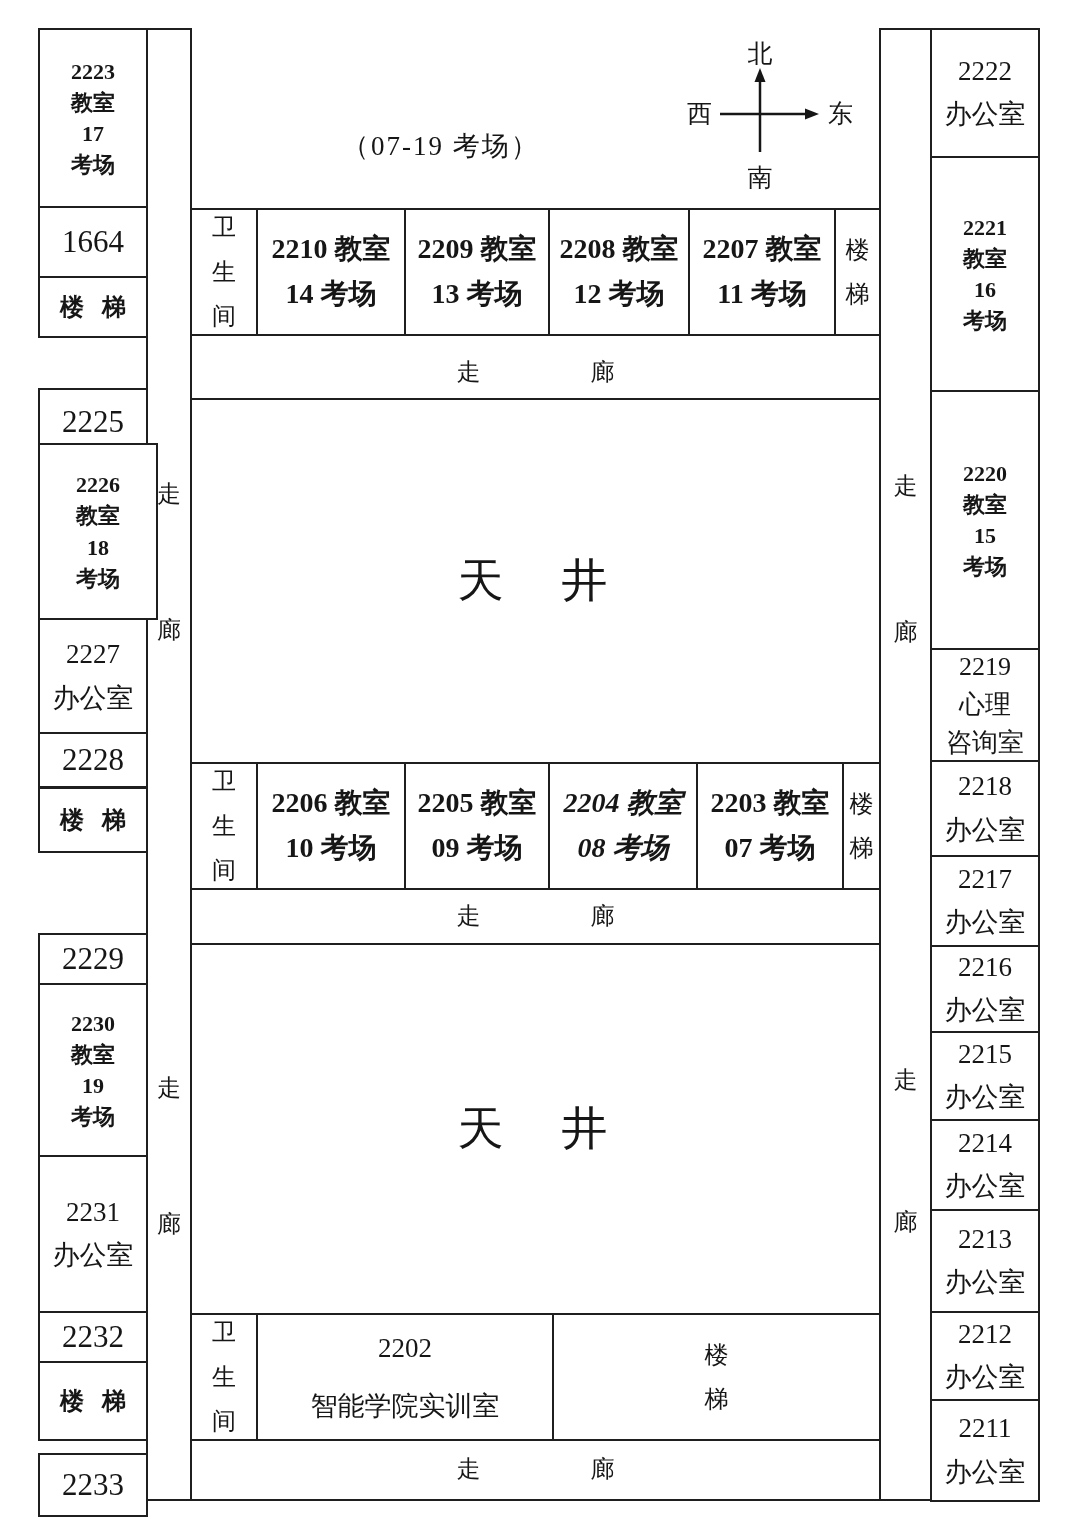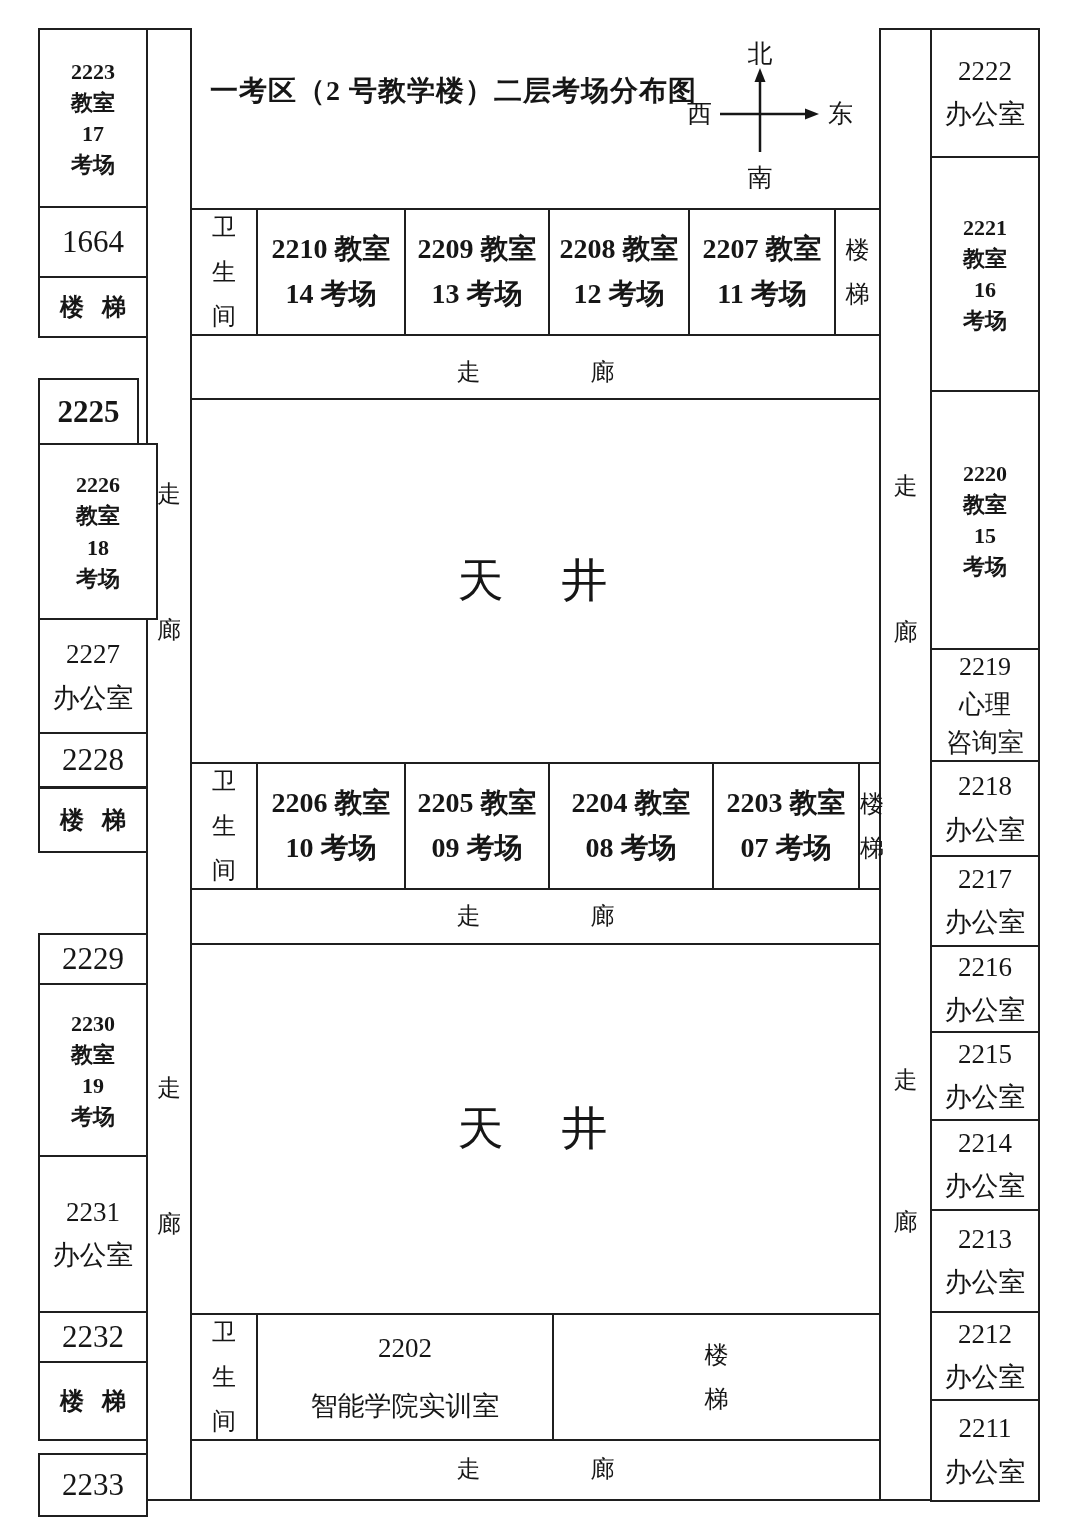--- a/index.html
+++ b/index.html
@@ -50,7 +50,6 @@
   <div class="strip" style="left:879px;top:28px;width:53px;height:1473px;"></div>
   <div class="bline" style="left:146px;top:1499px;width:894px;"></div>
 
-  <div class="title" style="left:210px;top:72px;">一考区（2 号教学楼）二层考场分布图</div>
 
   <svg style="position:absolute;left:682px;top:34px;" width="176" height="158" viewBox="0 0 176 158">
     <text x="78" y="28" text-anchor="middle">北</text>

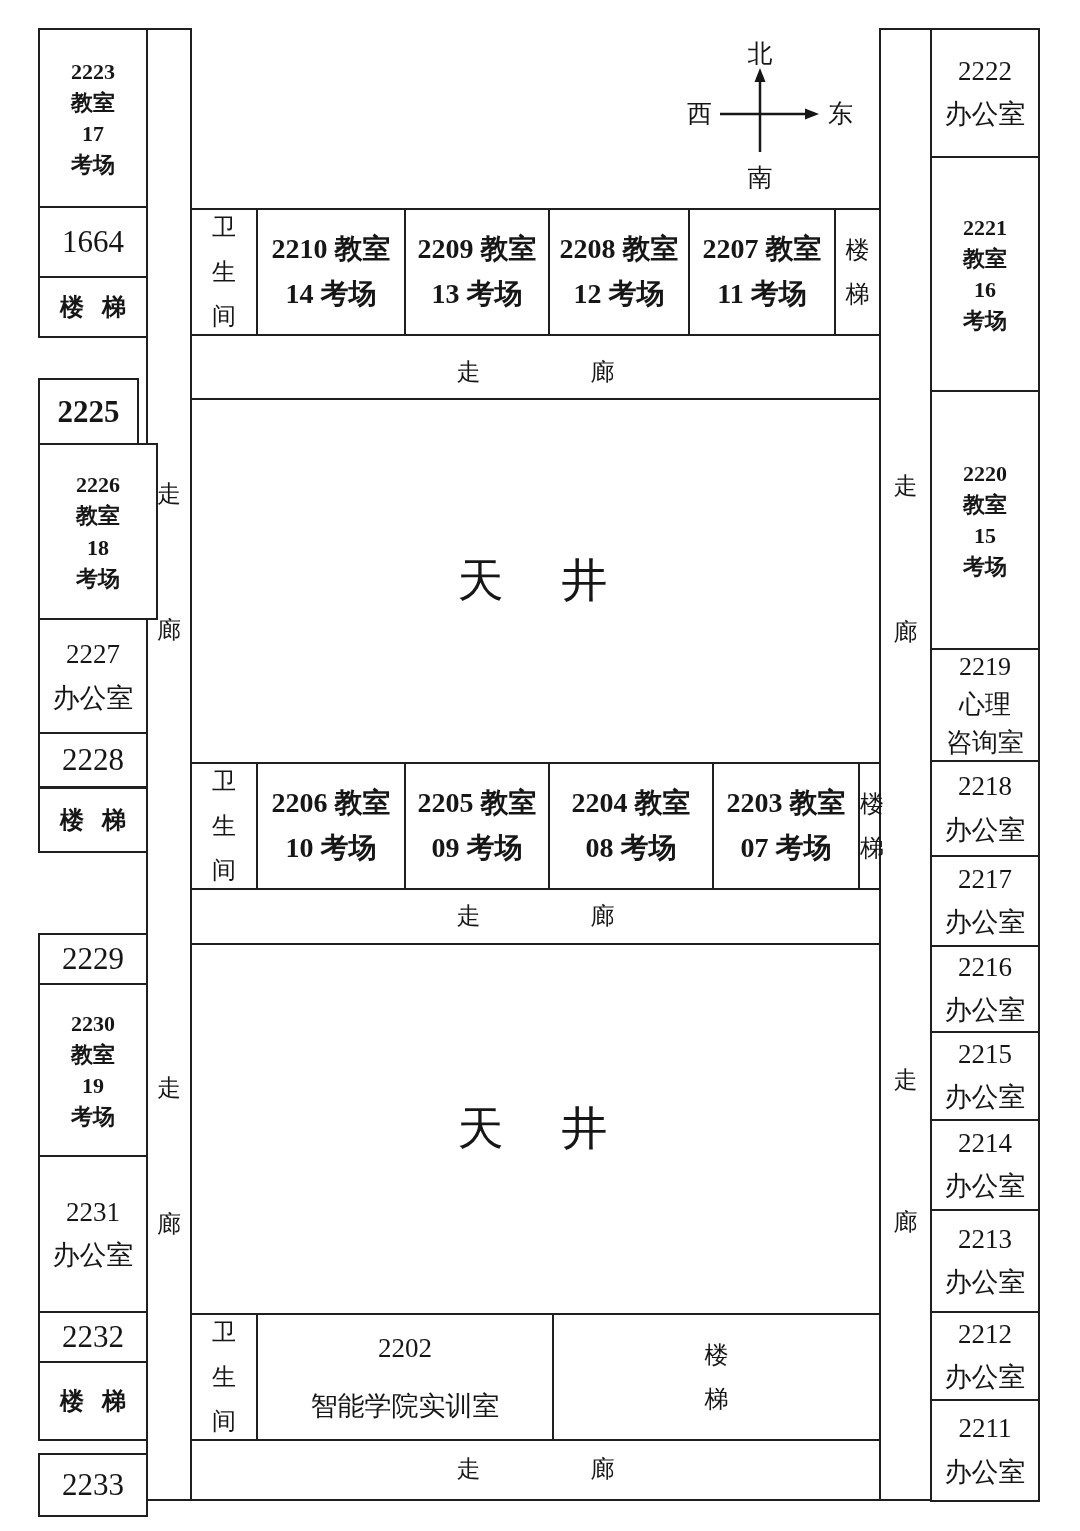--- a/index.html
+++ b/index.html
@@ -50,6 +50,7 @@
   <div class="strip" style="left:879px;top:28px;width:53px;height:1473px;"></div>
   <div class="bline" style="left:146px;top:1499px;width:894px;"></div>
 
+  <div class="subtitle" style="left:342px;top:128px;">（07-19 考场）</div>
 
   <svg style="position:absolute;left:682px;top:34px;" width="176" height="158" viewBox="0 0 176 158">
     <text x="78" y="28" text-anchor="middle">北</text>

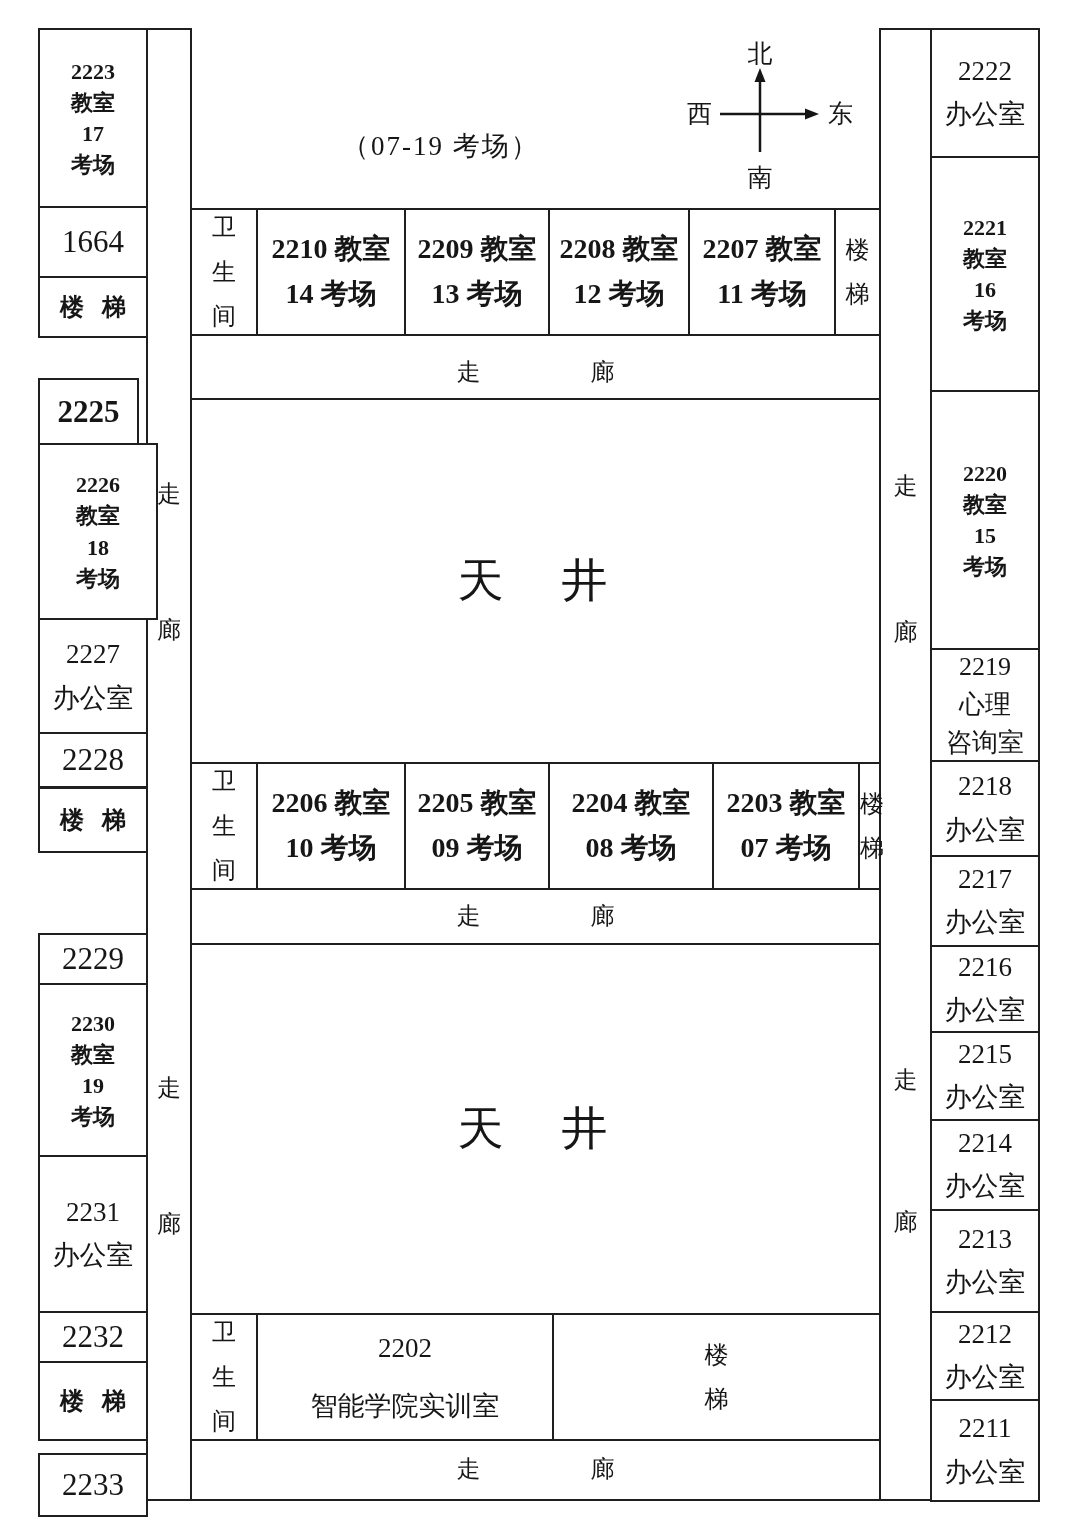--- a/index.html
+++ b/index.html
@@ -71,7 +71,7 @@
 考场</div>
   <div class="box num" style="left:38px;top:206px;width:110px;height:72px;">1664</div>
   <div class="box st-h" style="left:38px;top:276px;width:110px;height:62px;">楼 梯</div>
-  <div class="box num" style="left:38px;top:378px;width:101px;height:67px;font-weight:bold;">2225</div>
+  <div class="box num" style="left:38px;top:388px;width:110px;height:67px;">2225</div>
   <div class="box exam-v" style="left:38px;top:443px;width:120px;height:177px;">2226
 教室
 18

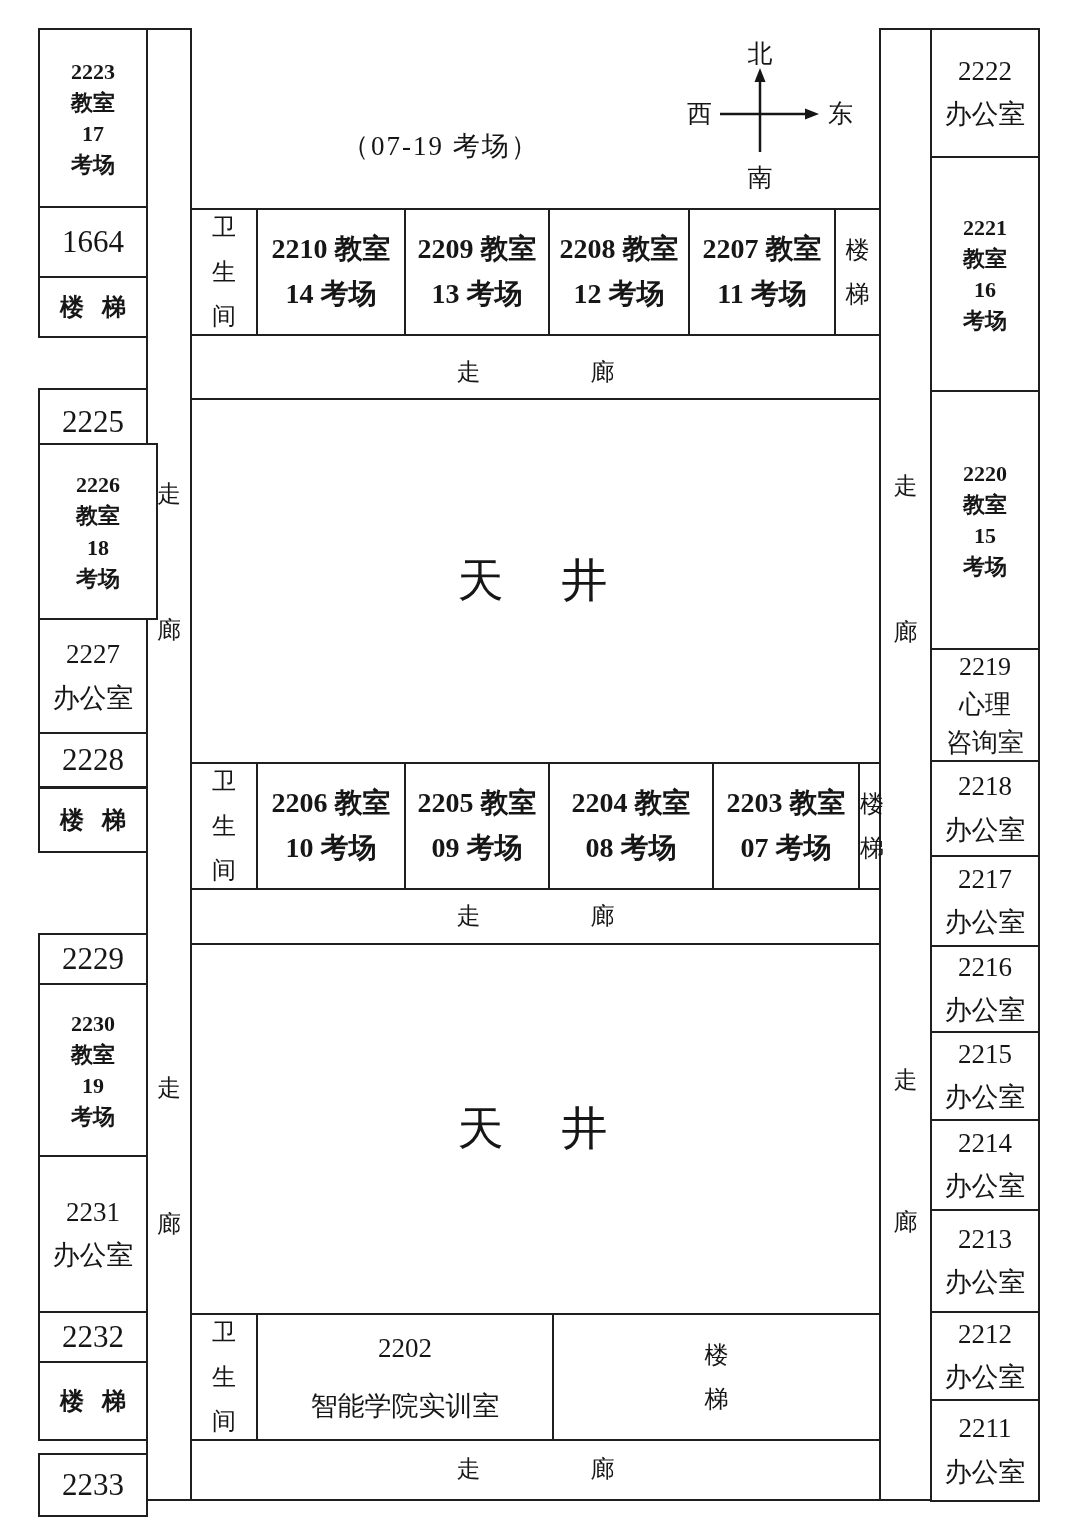--- a/index.html
+++ b/index.html
@@ -122,7 +122,7 @@
 10 考场</div>
     <div class="cell exam-h" style="width:144px;">2205 教室
 09 考场</div>
-    <div class="cell exam-h" style="width:164px;">2204 教室
+    <div class="cell exam-h" style="width:148px;font-style:italic;">2204 教室
 08 考场</div>
     <div class="cell exam-h" style="width:146px;">2203 教室
 07 考场</div>

